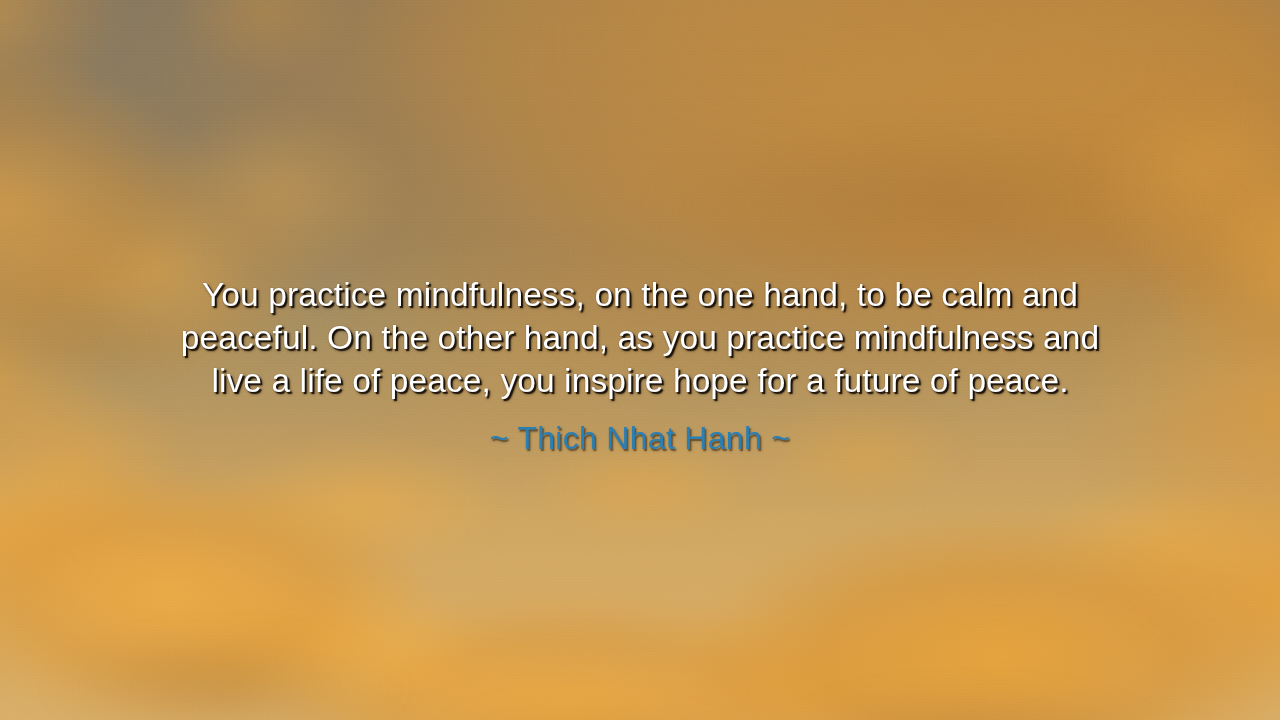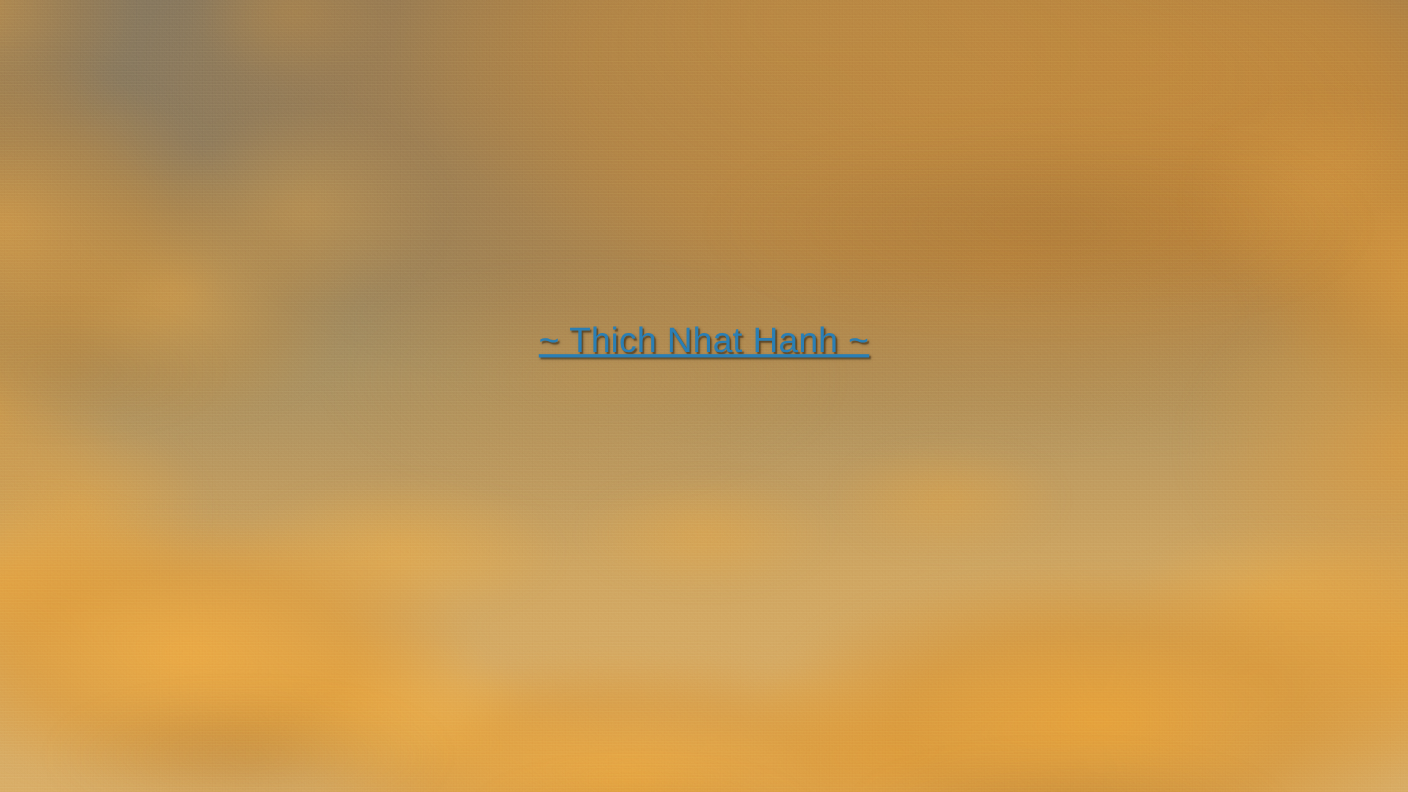--- a/index.html
+++ b/index.html
@@ -178,6 +178,9 @@
   <div class="grain"></div>
 
   <div class="content">
+    <p class="quote">You practice mindfulness, on the one hand, to be calm and
+peaceful. On the other hand, as you practice mindfulness and
+live a life of peace, you inspire hope for a future of peace.</p>
     <p class="attribution">~ Thich Nhat Hanh ~</p>
   </div>
 

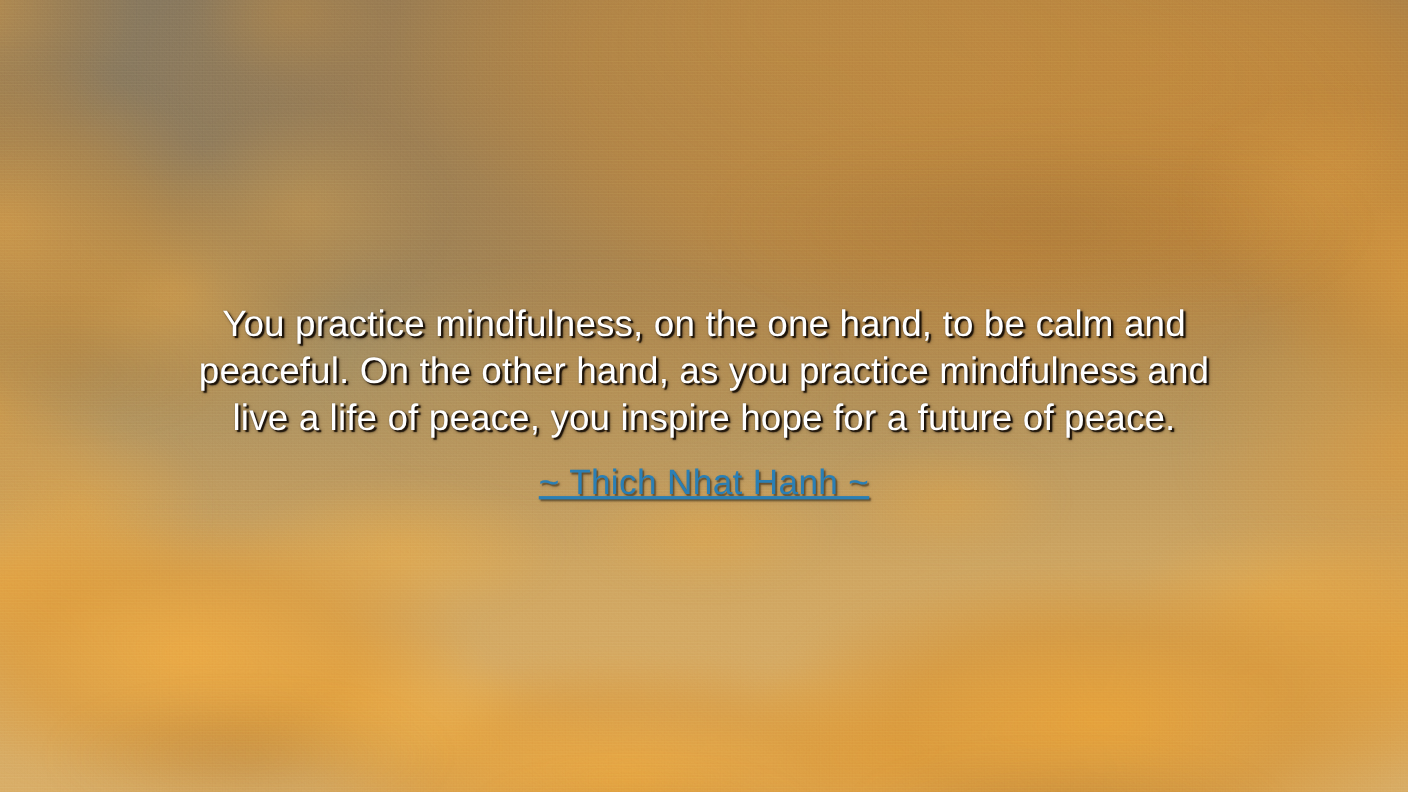--- a/index.html
+++ b/index.html
@@ -161,7 +161,6 @@
     text-shadow:
       1.5px 1.5px 1px rgba(30,20,8,0.42),
       1.5px 1.5px 3px rgba(30,20,8,0.3);
-    text-decoration: underline;
   }
 </style>
 </head>

